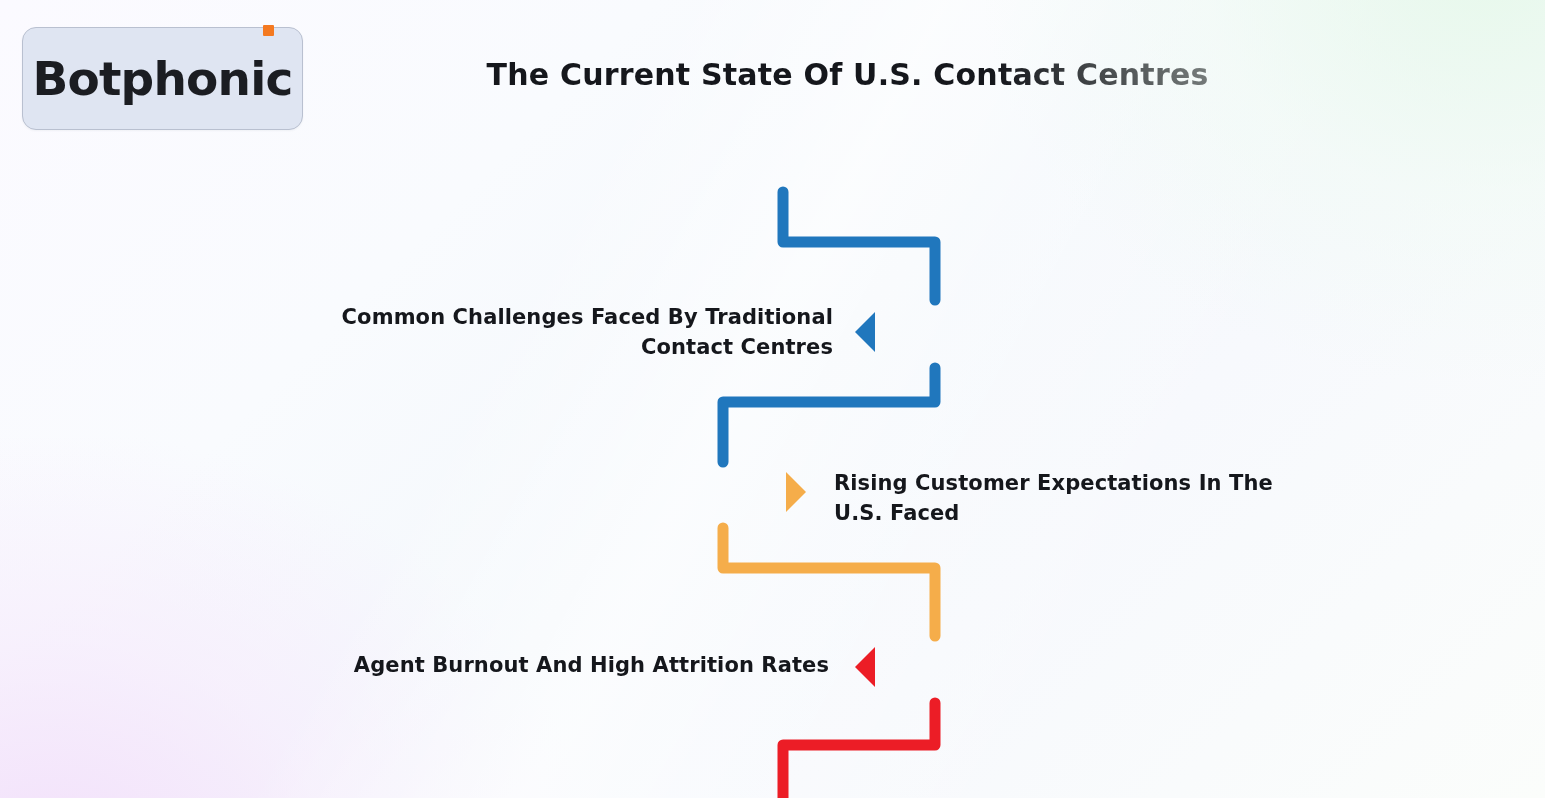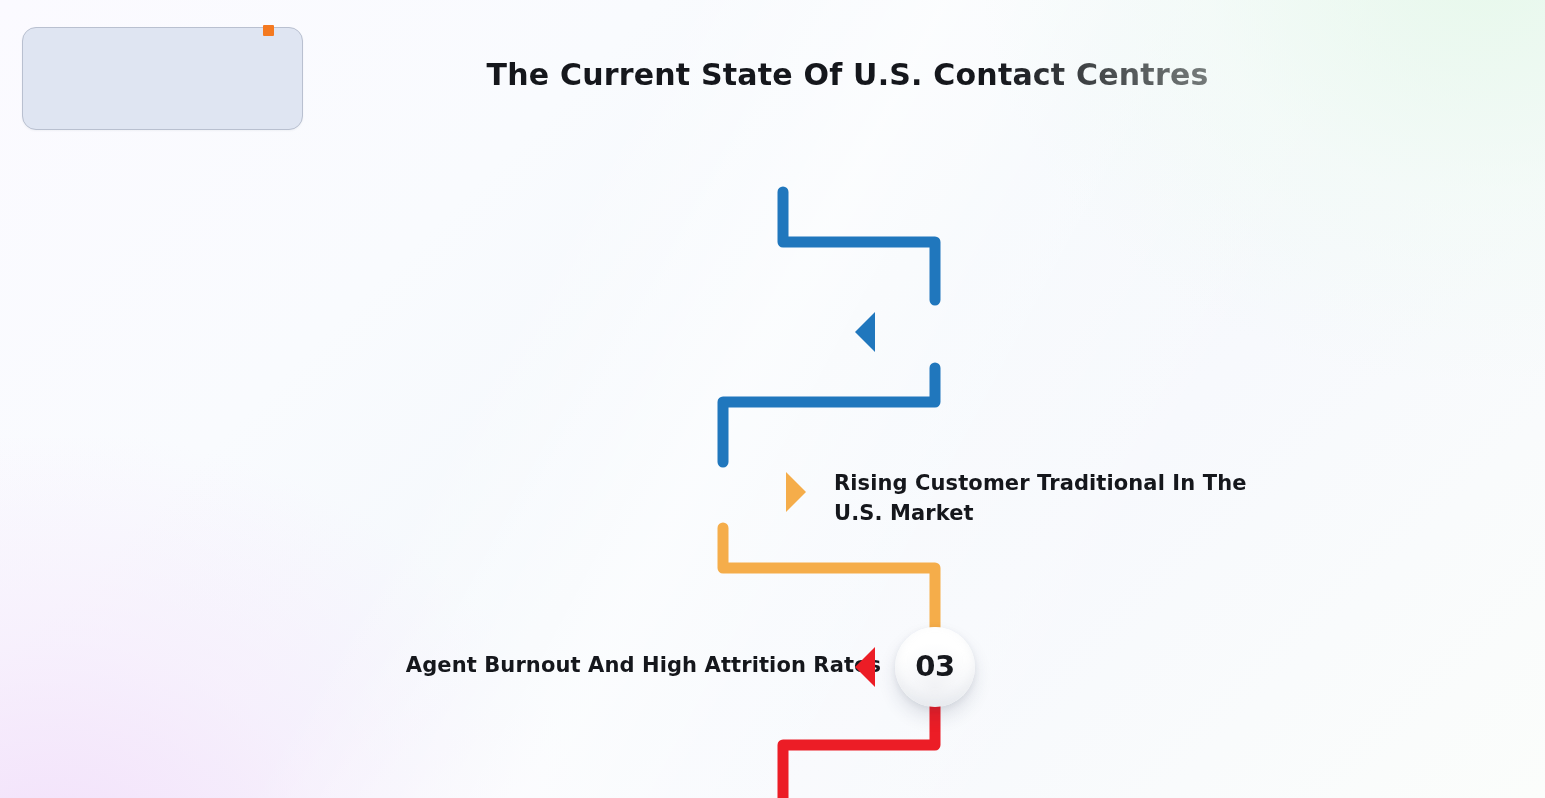--- a/index.html
+++ b/index.html
@@ -215,6 +215,7 @@
   <div class="bg-sheen"></div>
 
   <div class="logo-box">
+    <div class="logo-word">Botphonic</div>
     <span class="logo-dot"></span>
   </div>
 

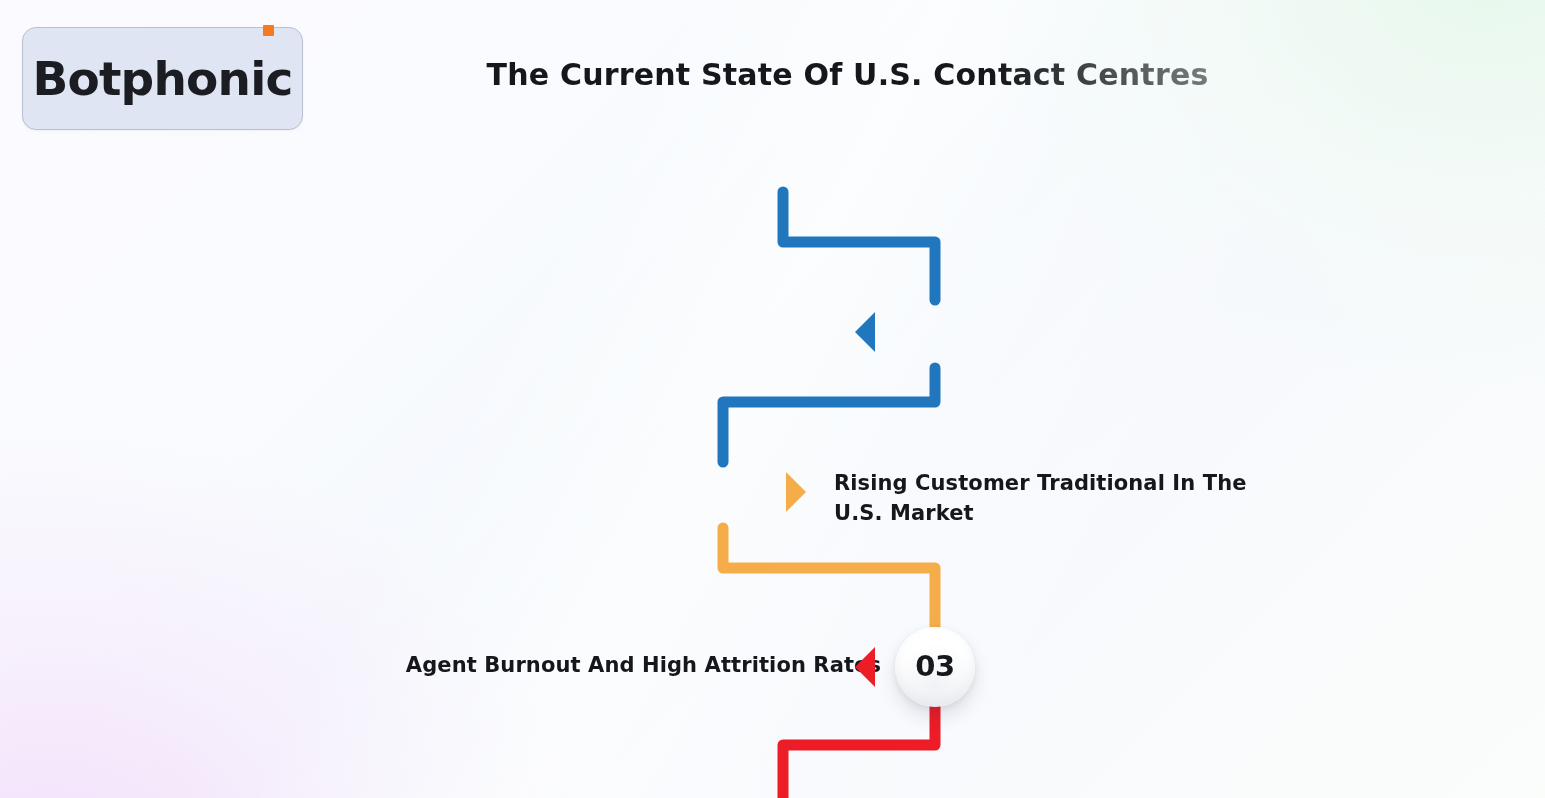--- a/index.html
+++ b/index.html
@@ -232,6 +232,7 @@
   </svg>
 
   <span class="marker marker-left" id="marker-1"></span>
+  <div class="caption" id="caption-1">Common Challenges Faced By Traditional Contact Centres</div>
 
   <span class="marker marker-right" id="marker-2"></span>
   <div class="caption" id="caption-2">Rising Customer Traditional In The U.S. Market</div>

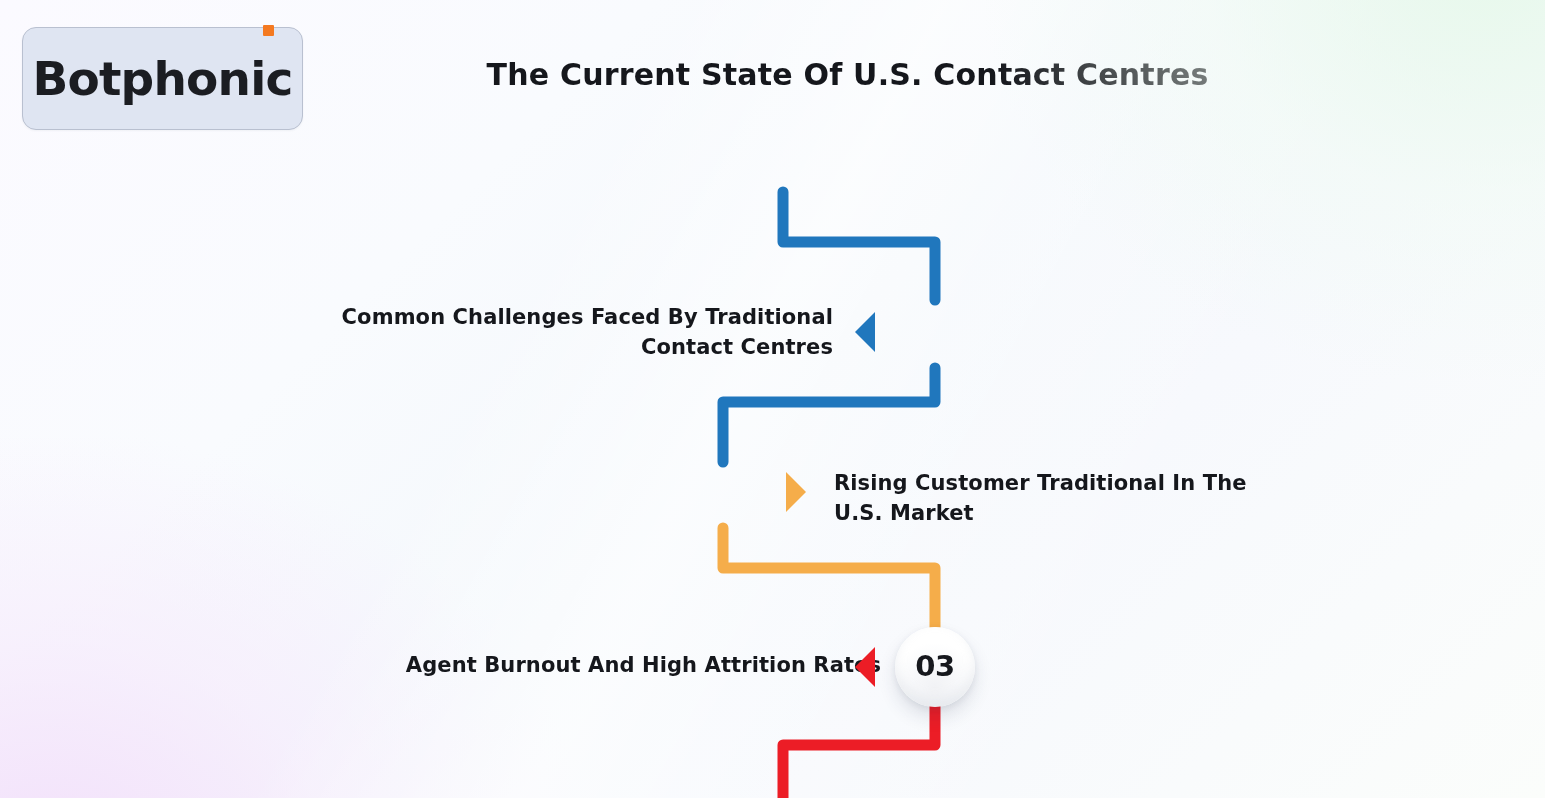--- a/index.html
+++ b/index.html
@@ -235,7 +235,7 @@
   <div class="caption" id="caption-1">Common Challenges Faced By Traditional Contact Centres</div>
 
   <span class="marker marker-right" id="marker-2"></span>
-  <div class="caption" id="caption-2">Rising Customer Traditional In The U.S. Market</div>
+  <div class="caption" id="caption-2">Rising Customer Expectations In The U.S. Faced</div>
 
   <div class="node" id="node-3">
     <span class="node-label">03</span>

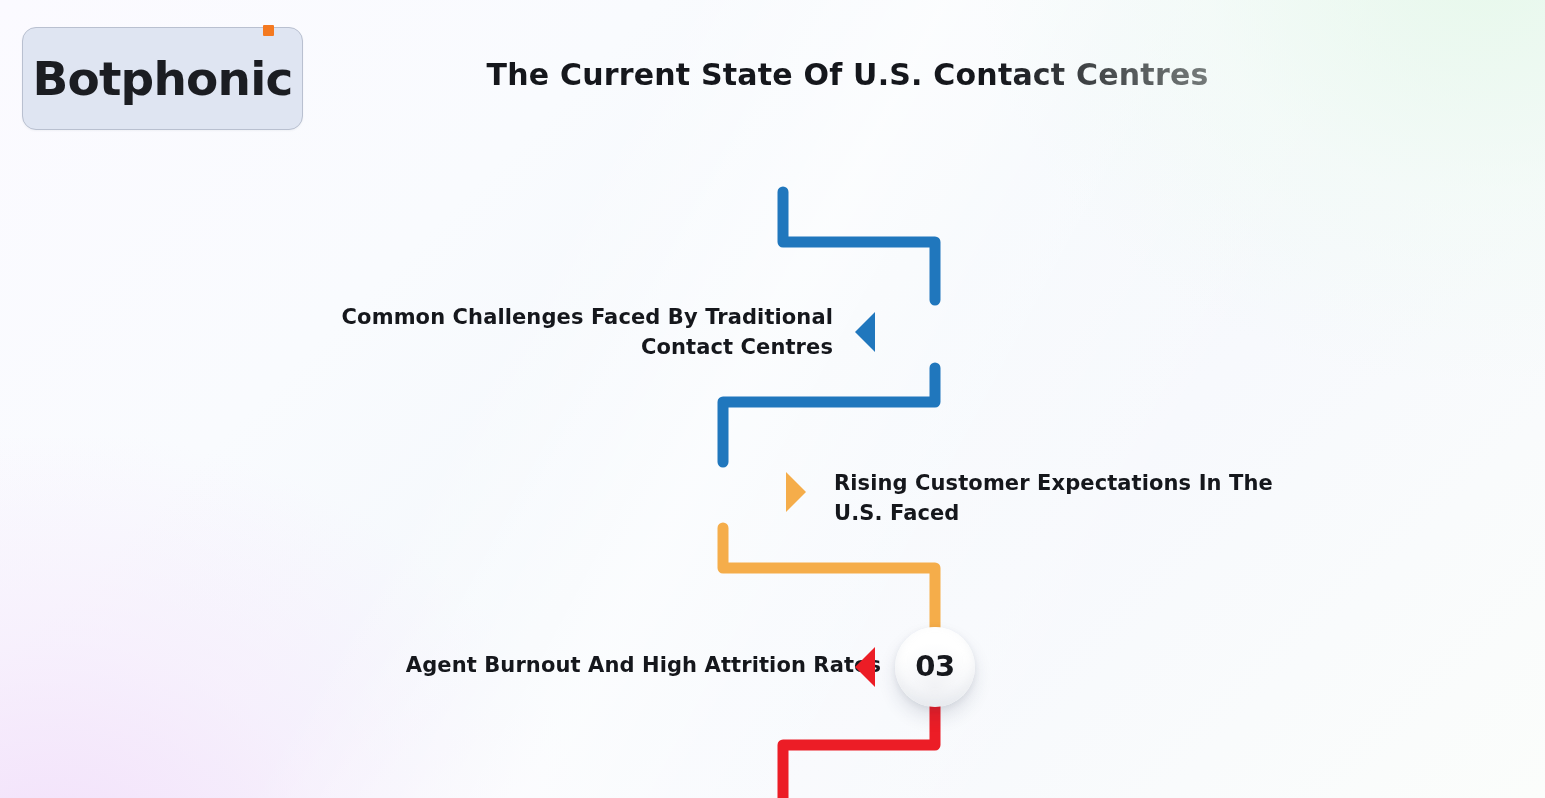--- a/index.html
+++ b/index.html
@@ -201,7 +201,7 @@
     text-align: left;
   }
   #caption-3 {
-    right: 664px;
+    right: 716px;
     top: 651px;
     width: 560px;
     text-align: right;

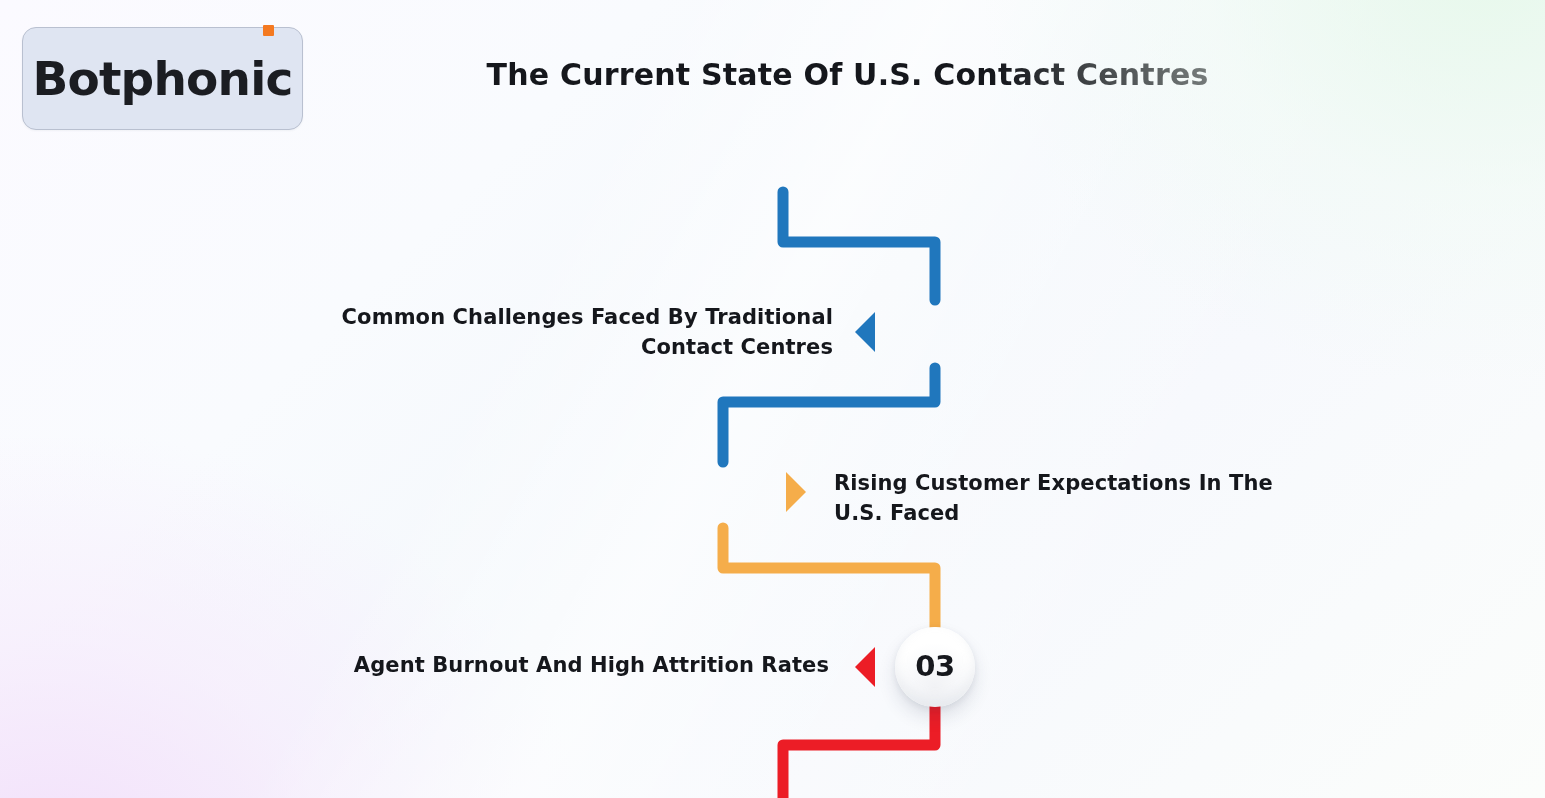--- a/index.html
+++ b/index.html
@@ -237,9 +237,6 @@
   <span class="marker marker-right" id="marker-2"></span>
   <div class="caption" id="caption-2">Rising Customer Expectations In The U.S. Faced</div>
 
-  <div class="node" id="node-3">
-    <span class="node-label">03</span>
-  </div>
   <span class="marker marker-left" id="marker-3"></span>
   <div class="caption" id="caption-3">Agent Burnout And High Attrition Rates</div>
 

